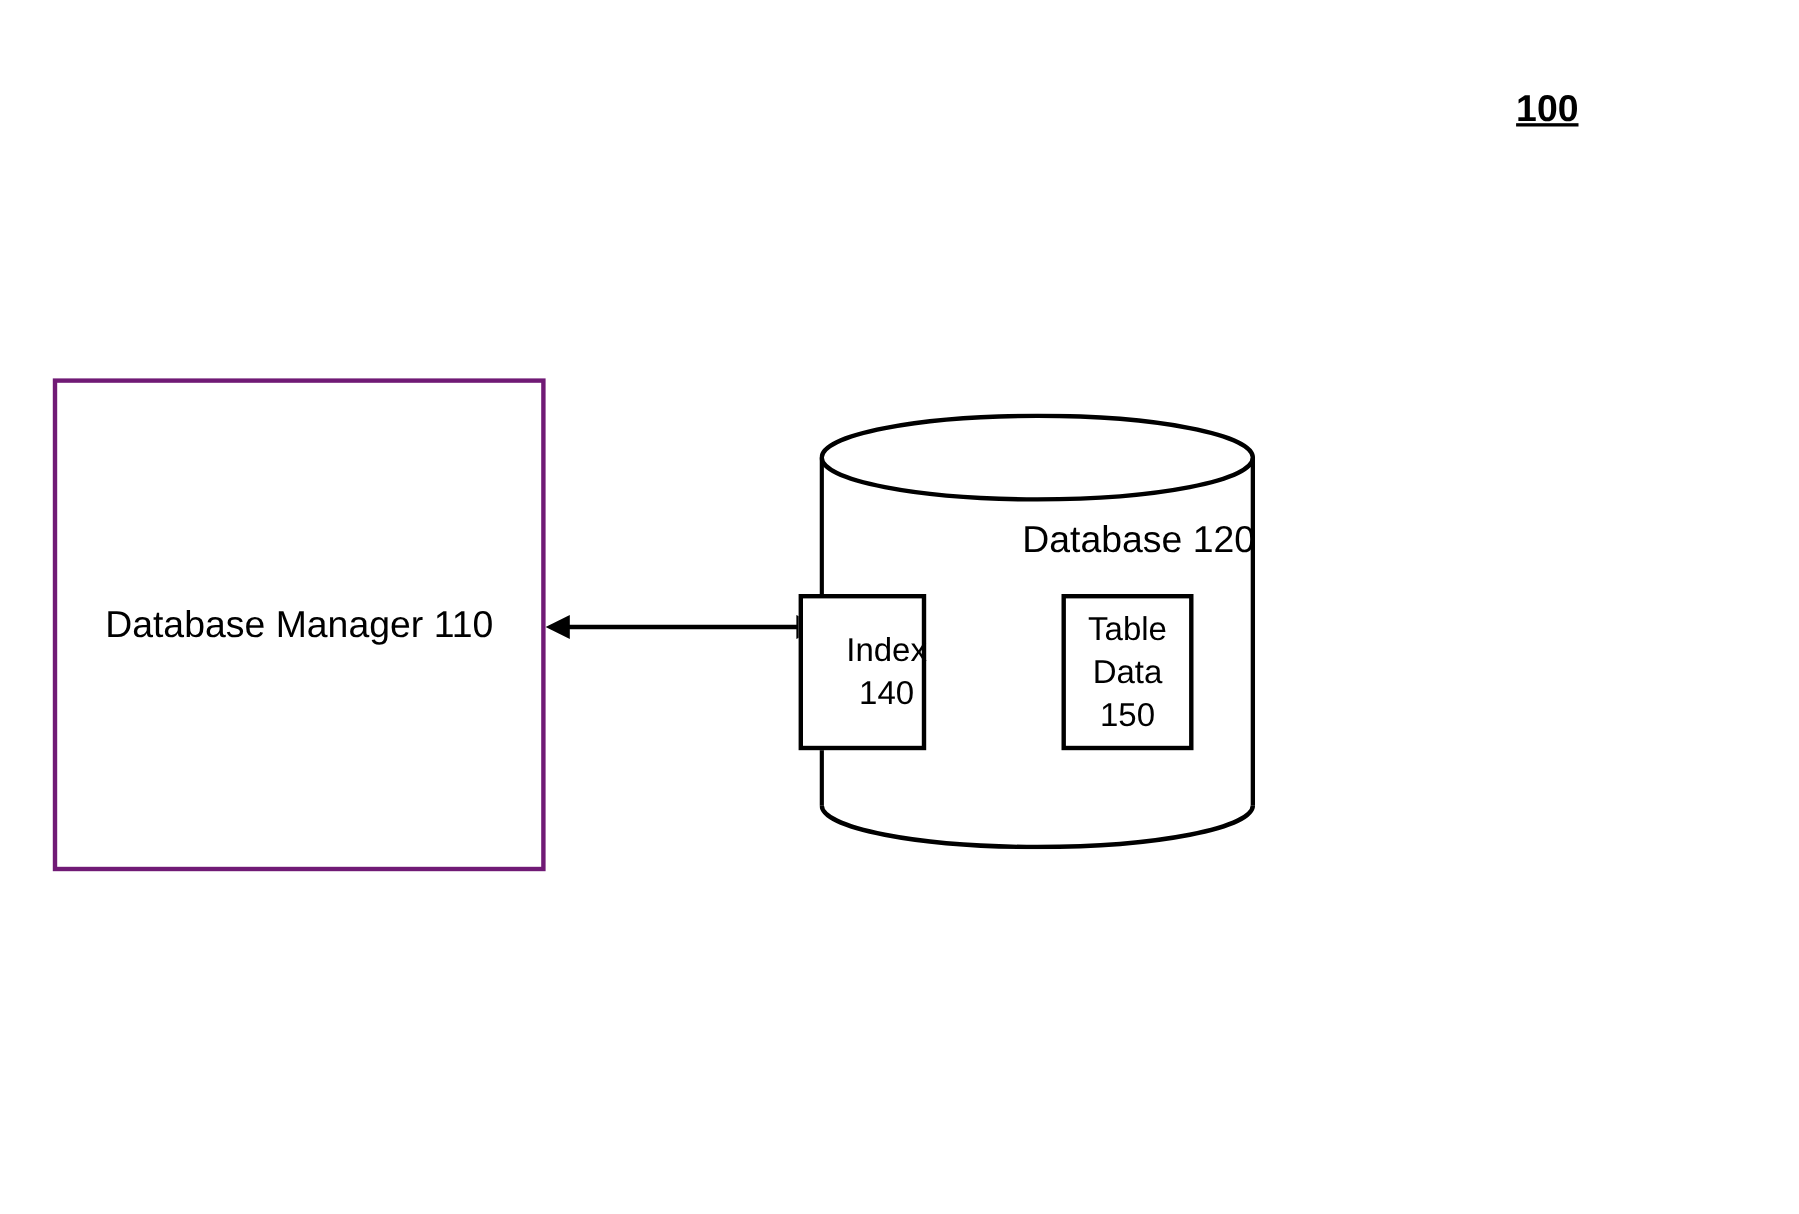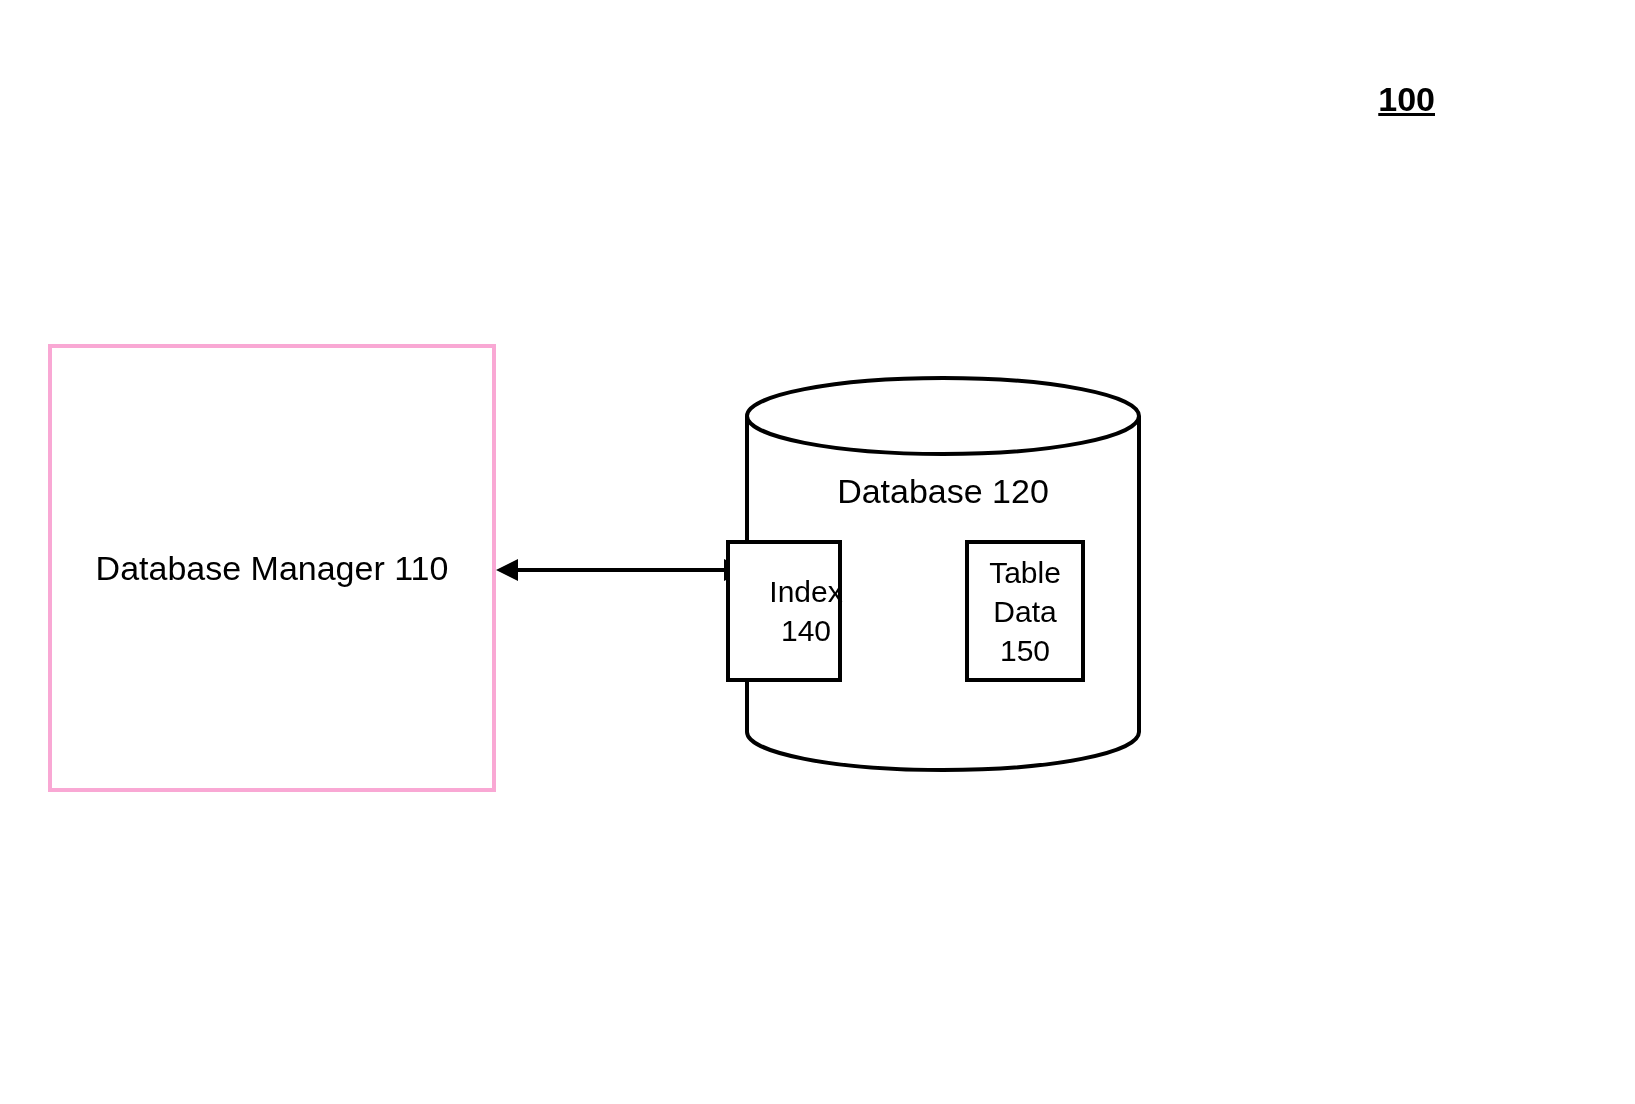--- a/index.html
+++ b/index.html
@@ -55,7 +55,7 @@
     left: 745px;
     top: 472px;
     width: 396px;
-    text-align: center;
+    text-align: right;
     font-size: 34px;
     color: #000;
   }

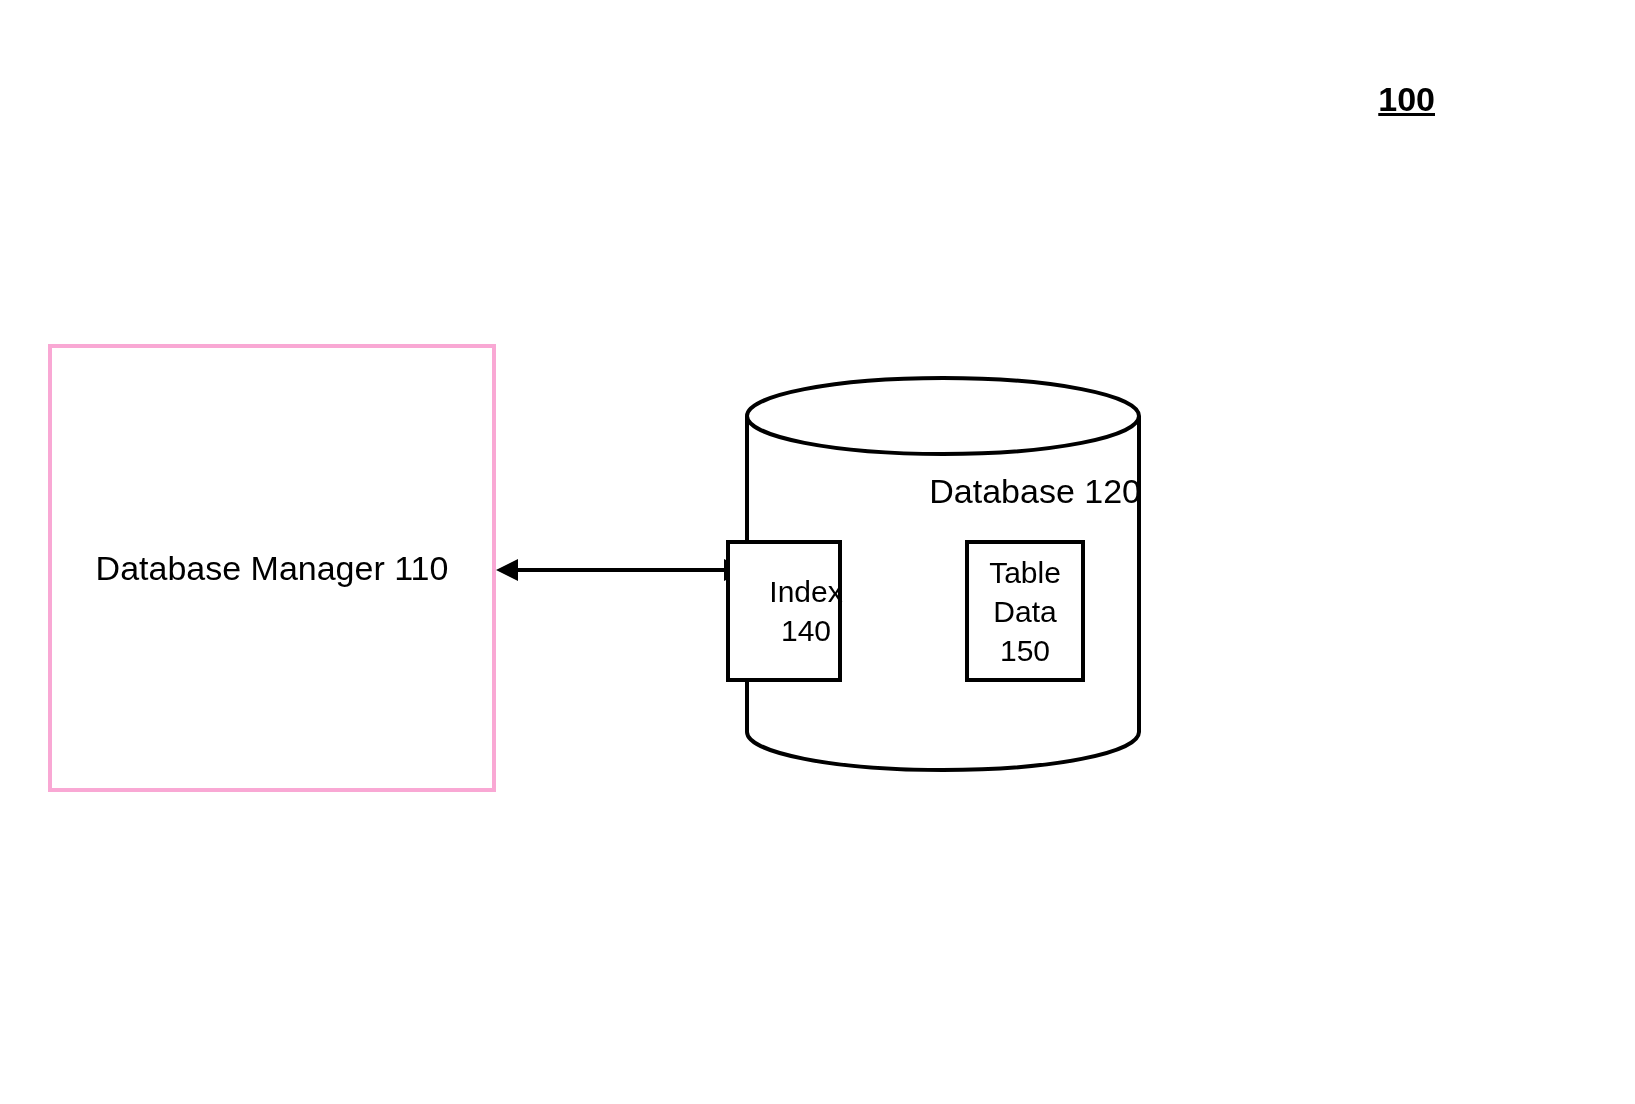--- a/index.html
+++ b/index.html
@@ -25,7 +25,7 @@
     top: 344px;
     width: 448px;
     height: 448px;
-    border: 4px solid #f9a8d4;
+    border: 4px solid #701a75;
     display: flex;
     align-items: center;
     justify-content: center;

